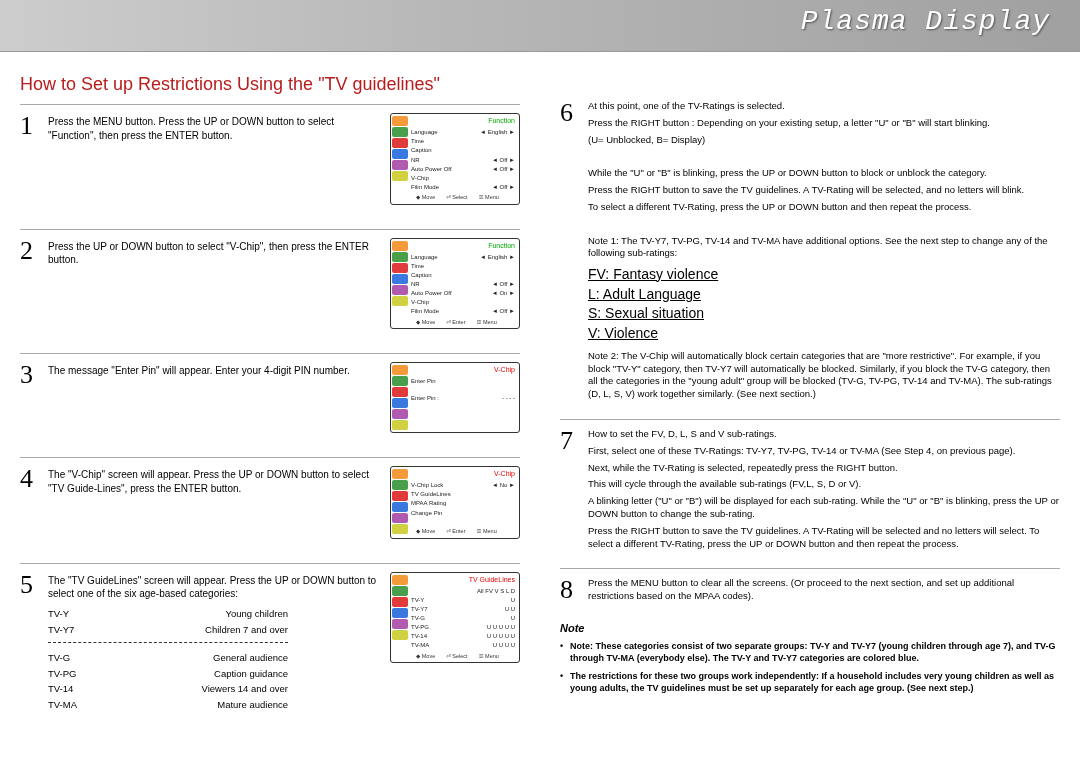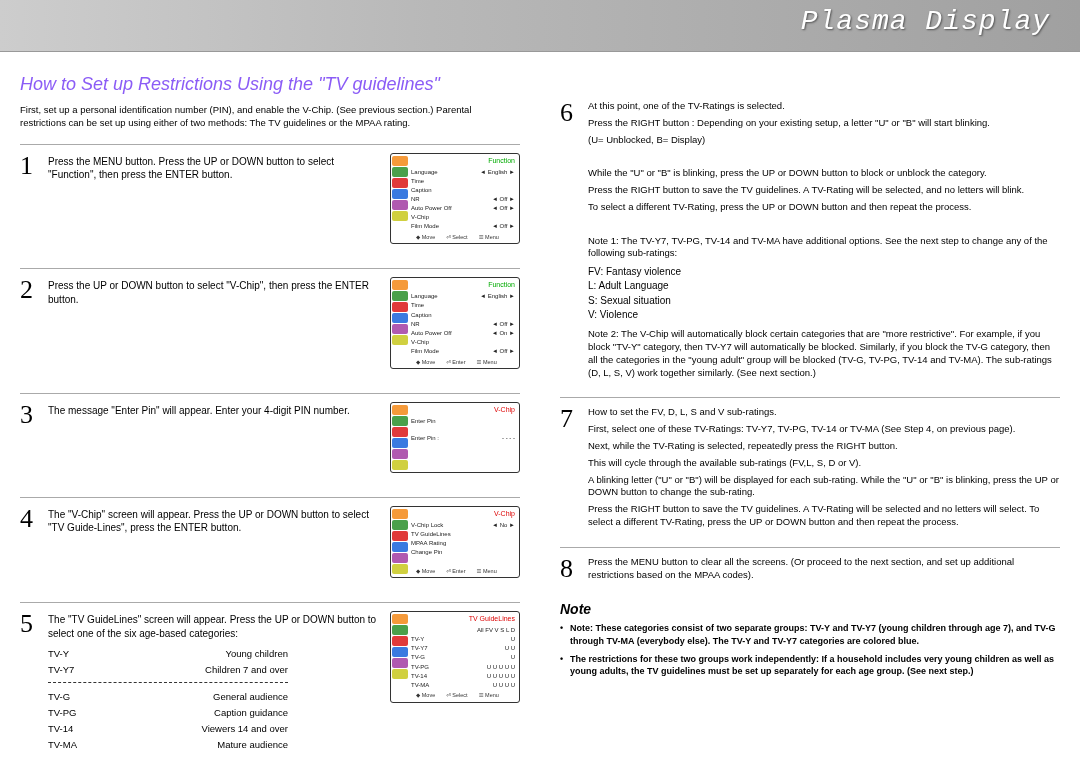--- a/index.html
+++ b/index.html
@@ -18,7 +18,7 @@
   }
   .content { display: flex; padding: 20px 20px 10px 20px; column-gap: 40px; }
   .col { flex: 1; font-size: 10px; line-height: 1.35; color: #000; }
-  .section-title { color: #8b5cf6; font-size: 18px; font-weight: 400; margin-bottom: 8px; font-style: italic; }
+  .section-title { color: #b91c1c; font-size: 18px; font-weight: 400; margin-bottom: 8px; }
   .intro { font-size: 9.5px; margin-bottom: 14px; }
 
   .step { display: flex; margin-bottom: 14px; padding-bottom: 10px; }

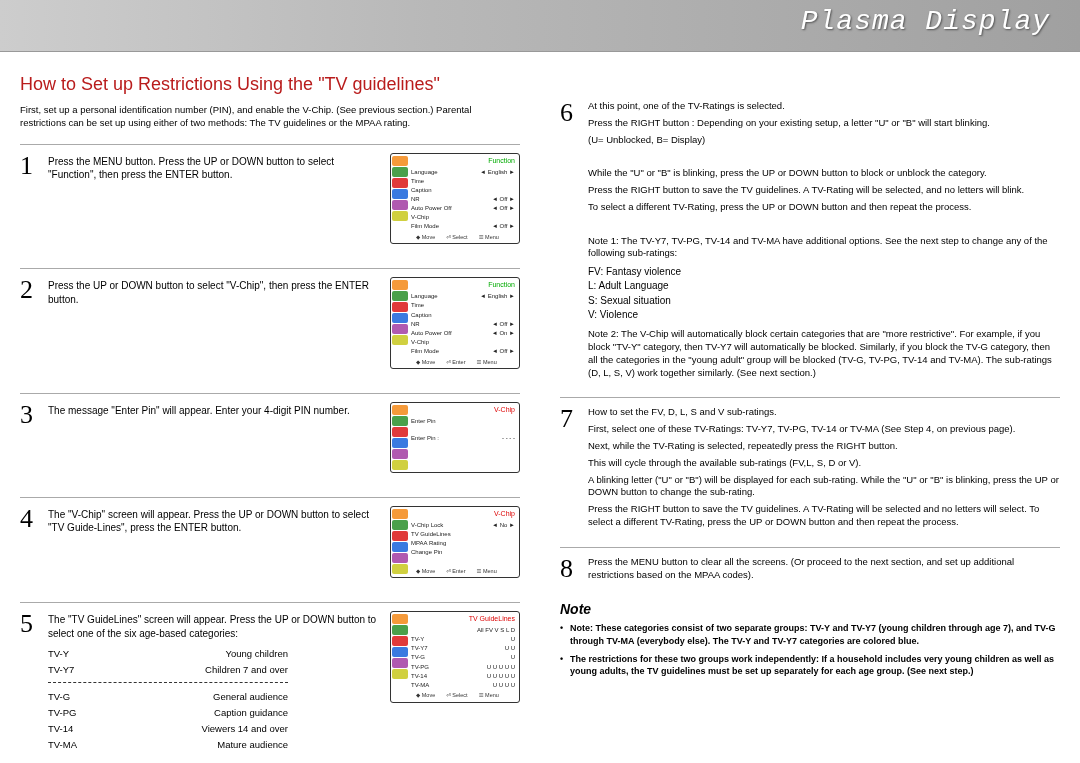--- a/index.html
+++ b/index.html
@@ -74,7 +74,6 @@
 
   <div class="col">
     <div class="section-title">How to Set up Restrictions Using the "TV guidelines"</div>
-    <div class="intro">First, set up a personal identification number (PIN), and enable the V-Chip. (See previous section.) Parental restrictions can be set up using either of two methods: The TV guidelines or the MPAA rating.</div>
     <div class="divider"></div>
 
     <div class="step">

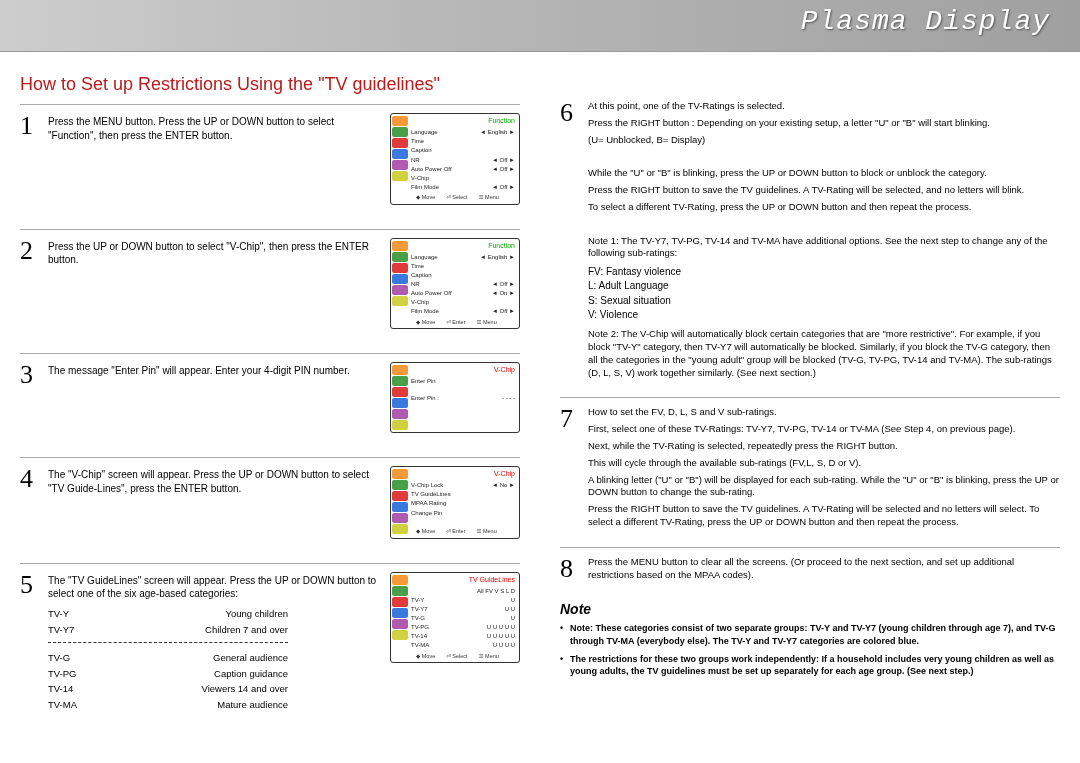--- a/index.html
+++ b/index.html
@@ -54,7 +54,7 @@
   .rcol-text { font-size: 9.5px; flex: 1; }
   .rcol-text p { margin-bottom: 4px; }
   .sub-list { margin: 4px 0 6px 0; }
-  .sub-list div { font-size: 10px; padding: 0.5px 0; }
+  .sub-list div { font-size: 14px; padding: 0.5px 0; text-decoration: underline; }
 
   .note-block { margin-top: 8px; font-size: 9px; }
   .note-block .nh { font-style: italic; font-weight: bold; font-size: 14px; }

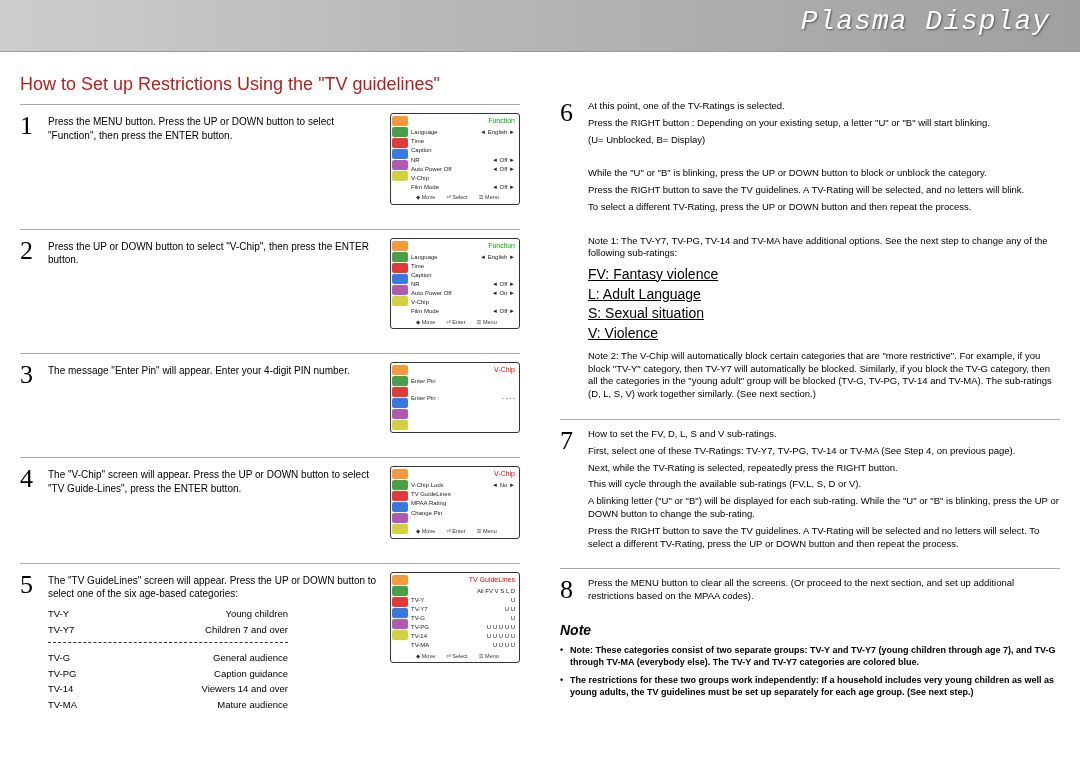--- a/index.html
+++ b/index.html
@@ -57,7 +57,7 @@
   .sub-list div { font-size: 14px; padding: 0.5px 0; text-decoration: underline; }
 
   .note-block { margin-top: 8px; font-size: 9px; }
-  .note-block .nh { font-style: italic; font-weight: bold; font-size: 14px; }
+  .note-block .nh { font-style: italic; font-weight: bold; font-size: 11px; }
   .note-block ul { list-style: none; margin-top: 4px; }
   .note-block li { position: relative; padding-left: 10px; margin-bottom: 6px; font-weight: bold; }
   .note-block li::before { content: "•"; position: absolute; left: 0; }

